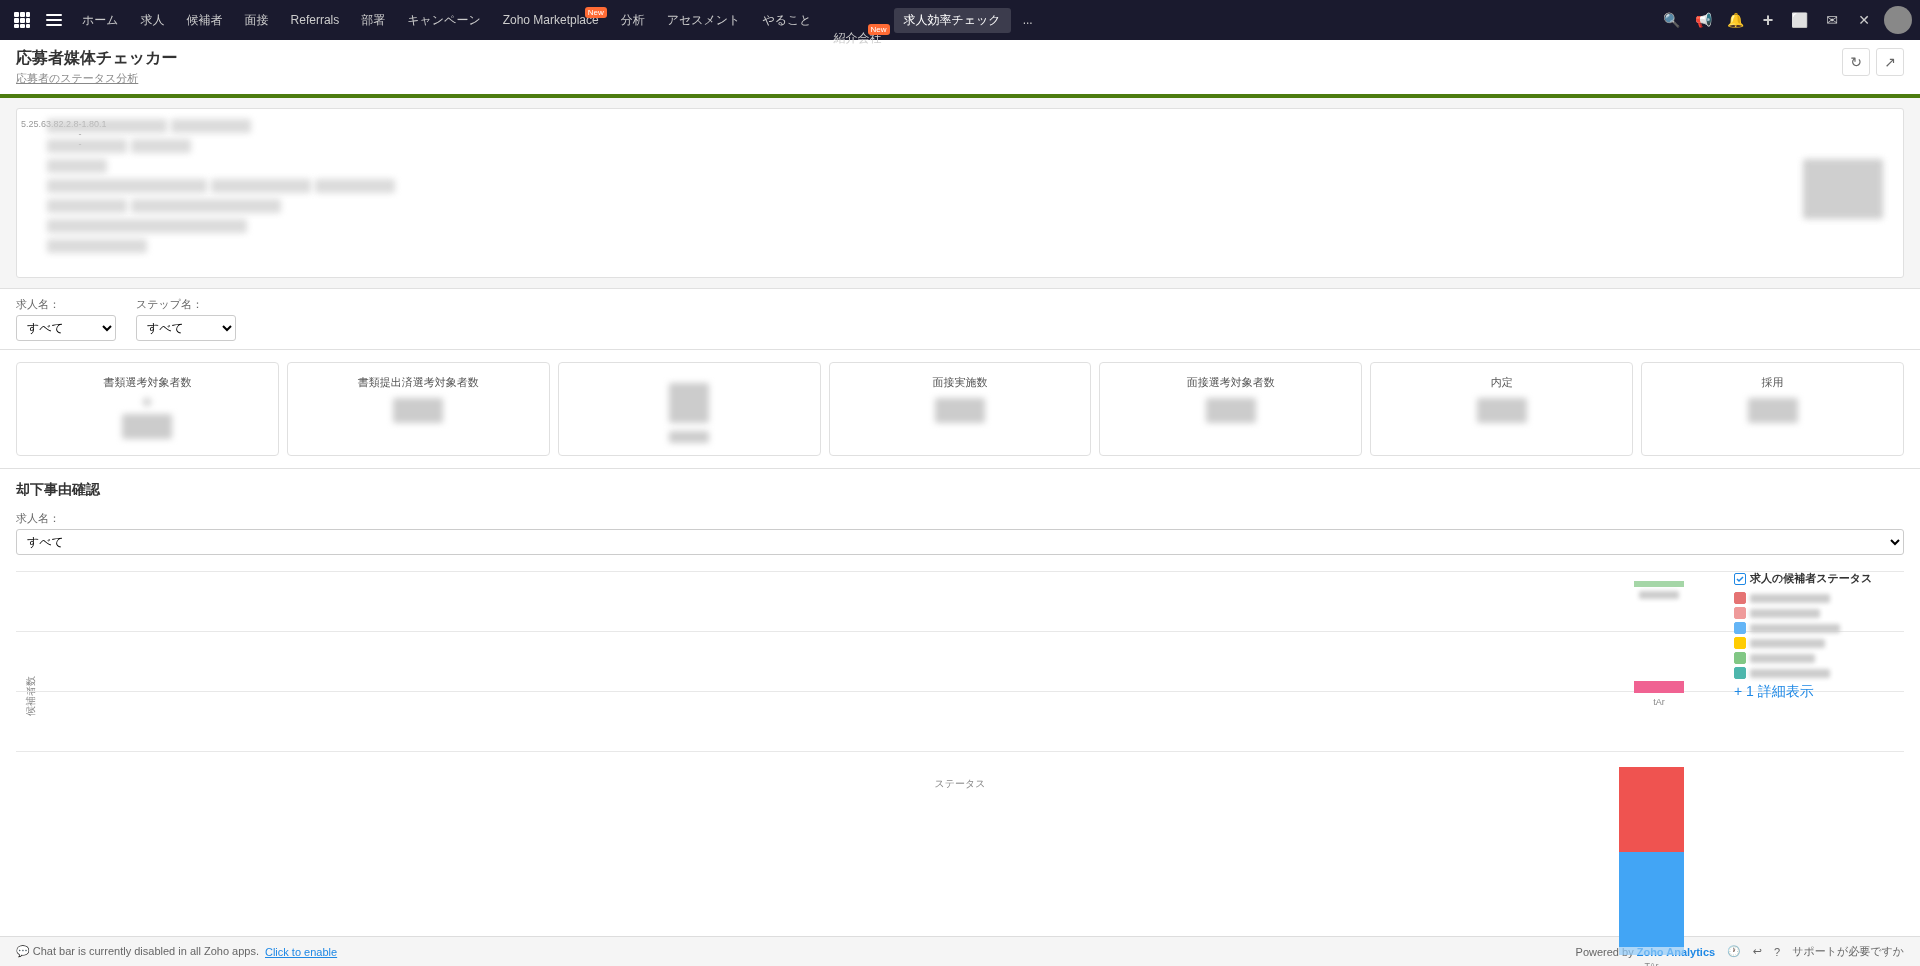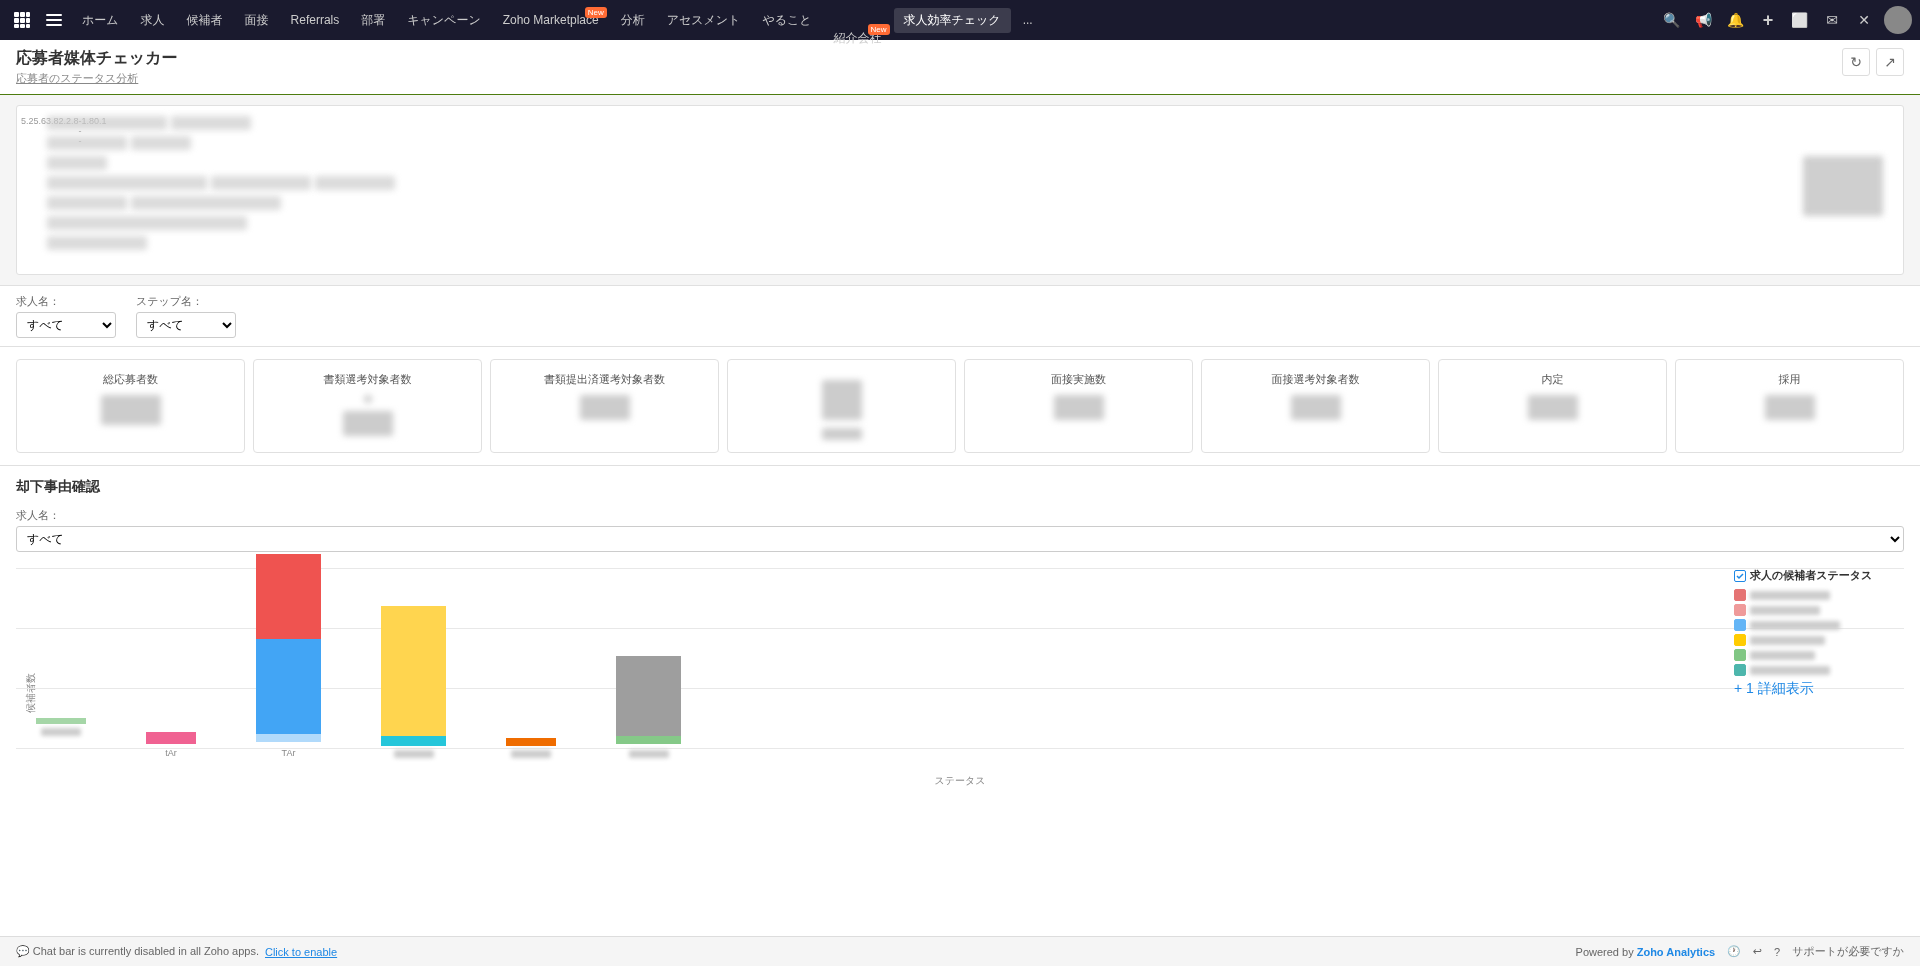--- a/index.html
+++ b/index.html
@@ -74,7 +74,7 @@
     .page-header {
       background: #fff;
       padding: 8px 16px;
-      border-bottom: 1px solid #4d7c0f;
+      border-bottom: 4px solid #4d7c0f;
       display: flex;
       justify-content: space-between;
       align-items: flex-start;

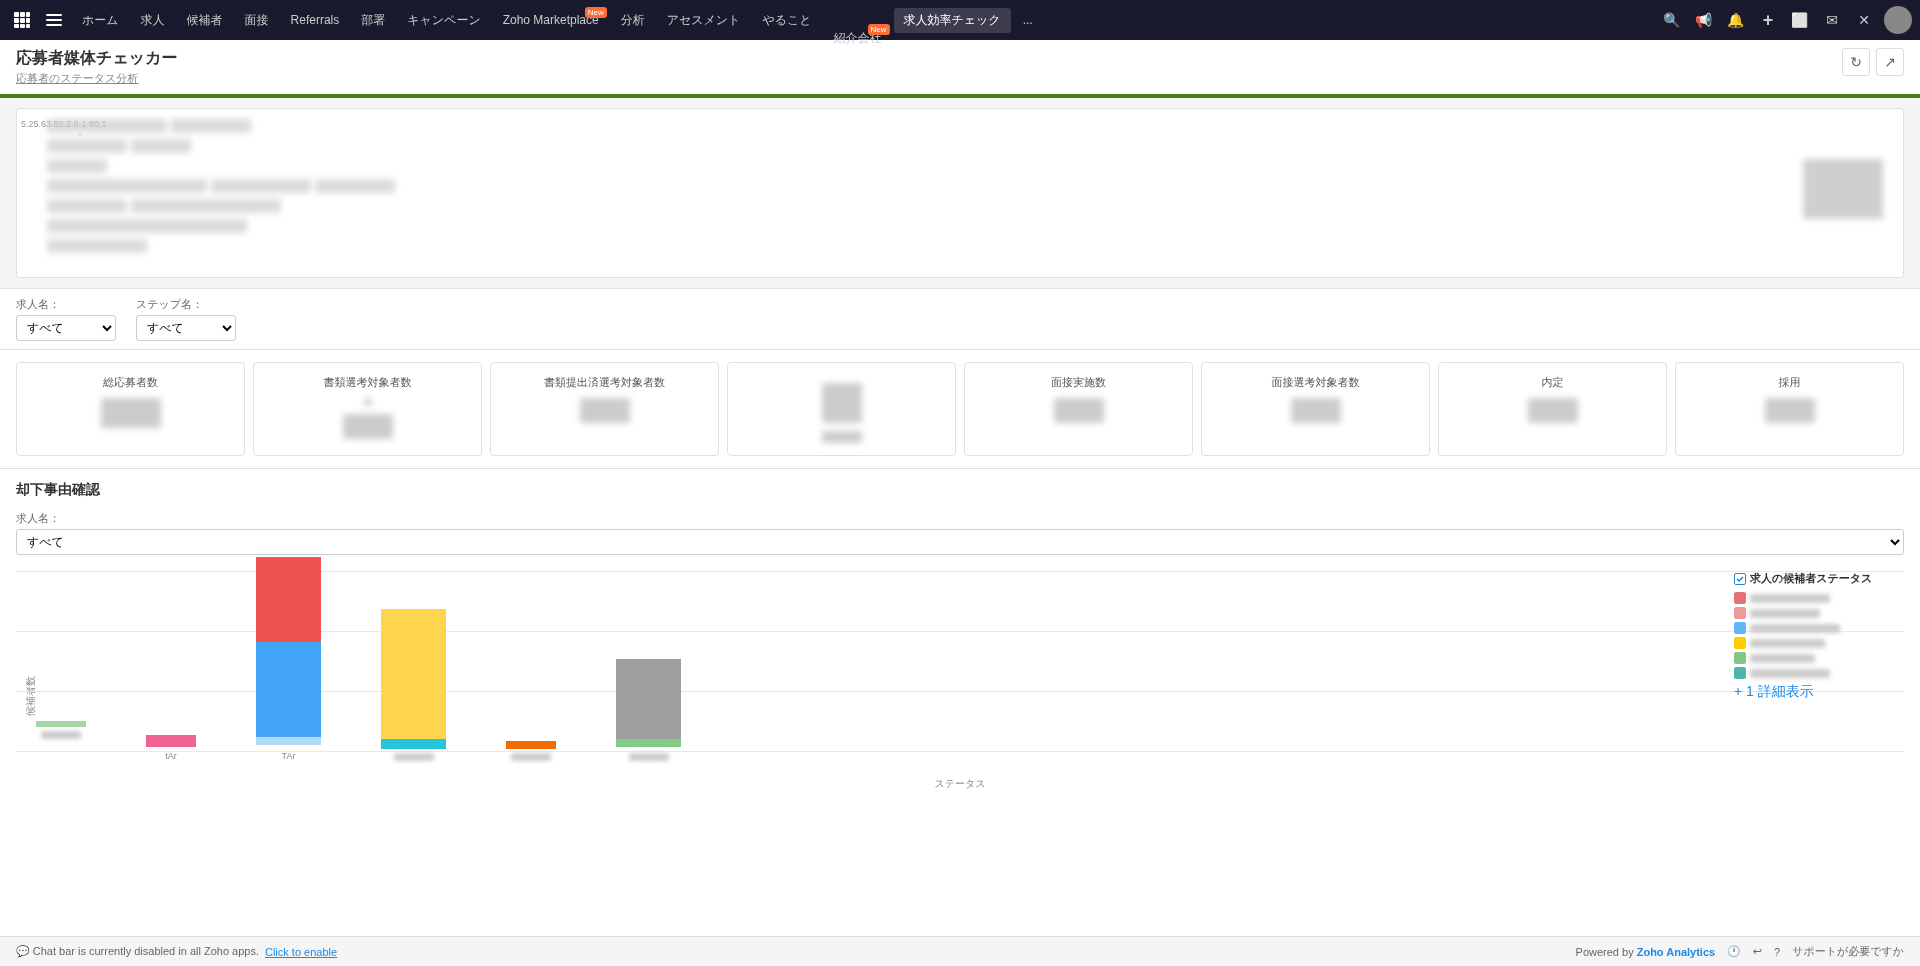--- a/index.html
+++ b/index.html
@@ -363,12 +363,6 @@
   <div class="stats-section">
     <div class="stats-cards">
       <div class="stat-card">
-        <div class="stat-card-title">総応募者数</div>
-        <div class="stat-card-value">
-          <div class="stat-blurred" style="width:60px; height:30px;"></div>
-        </div>
-      </div>
-      <div class="stat-card">
         <div class="stat-card-title">書類選考対象者数</div>
         <div class="stat-card-value">
           <div class="stat-blurred" style="width:8px; height:8px; border-radius:50%; display:inline-block;"></div>

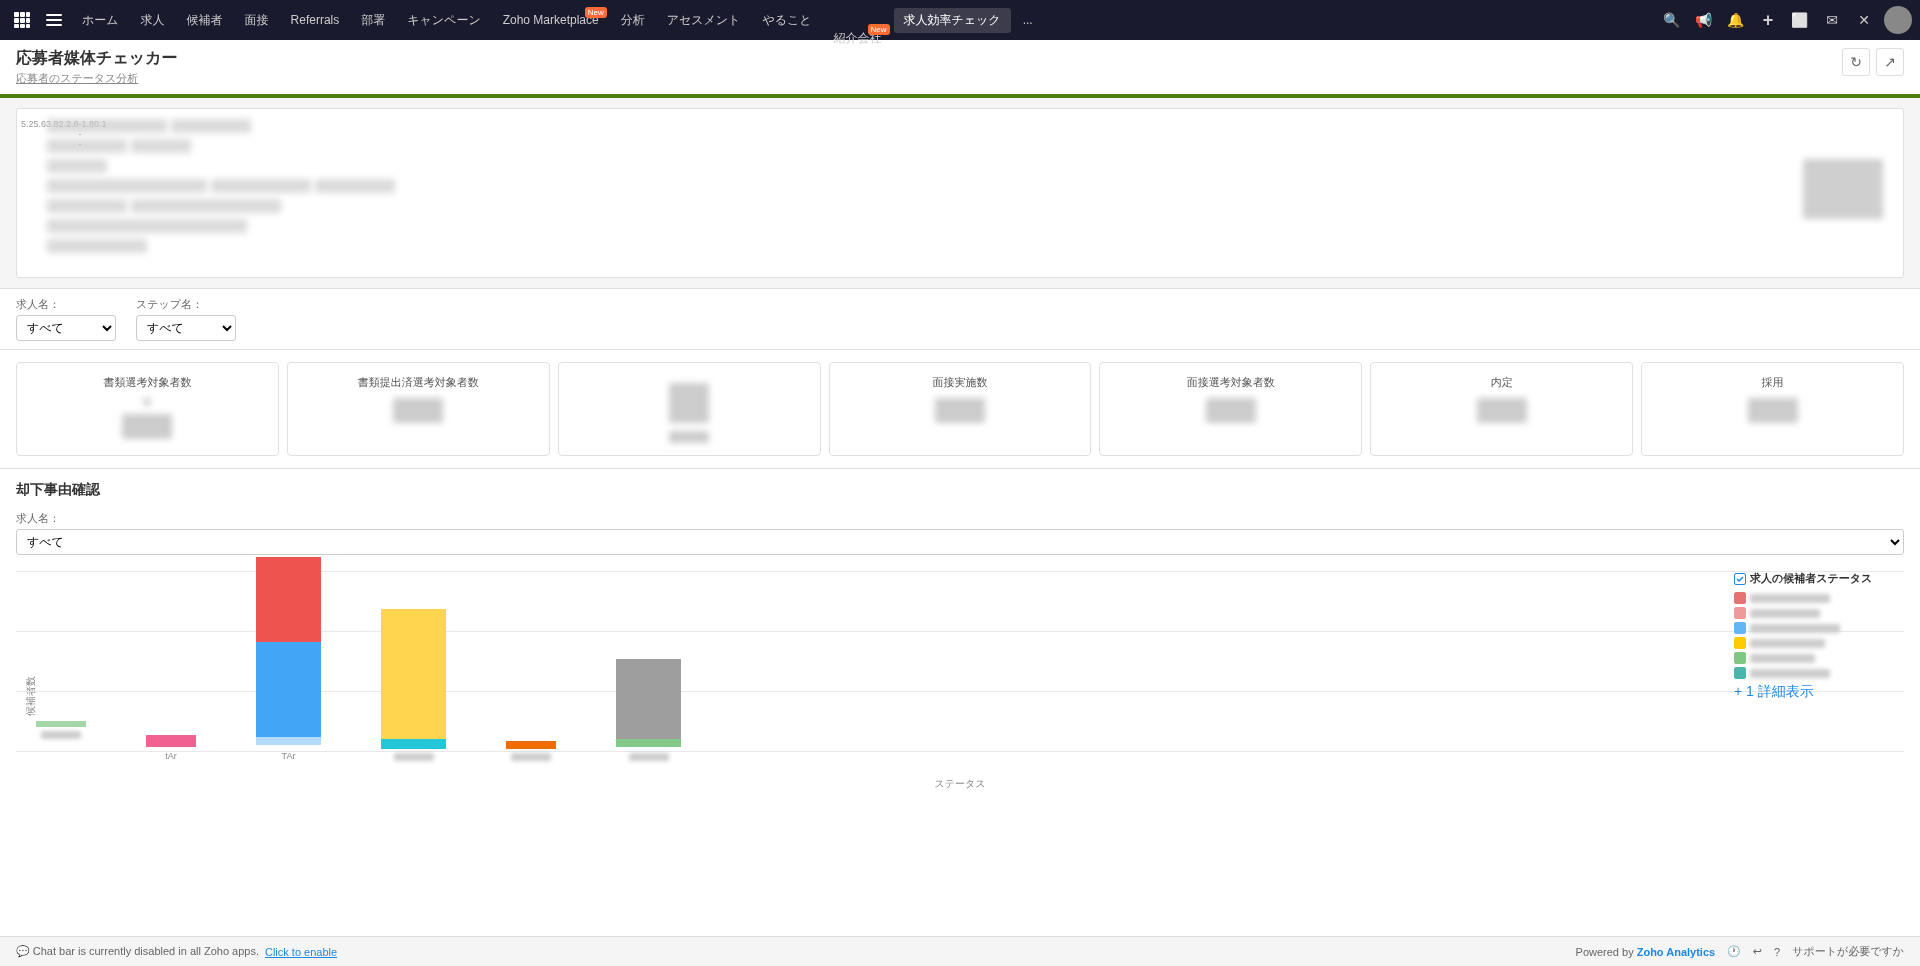--- a/index.html
+++ b/index.html
@@ -432,7 +432,7 @@
         <div class="grid-line" style="top: 120px;"></div>
         <div class="grid-line" style="top: 180px;"></div>
 
-        <div style="position:absolute; bottom:30px; left:0; right:200px; height:180px; display:flex; align-items:flex-end; gap:60px; padding: 0 20px;">
+        <div style="position:absolute; bottom:30px; left:0; right:200px; height:180px; display:flex; align-items:flex-end; gap:60px; padding: 0 20px; flex-direction: column;">
 
           <div class="bar-group" style="display:flex; flex-direction:column; align-items:center;">
             <div style="display:flex; flex-direction:column-reverse; align-items:center;">

